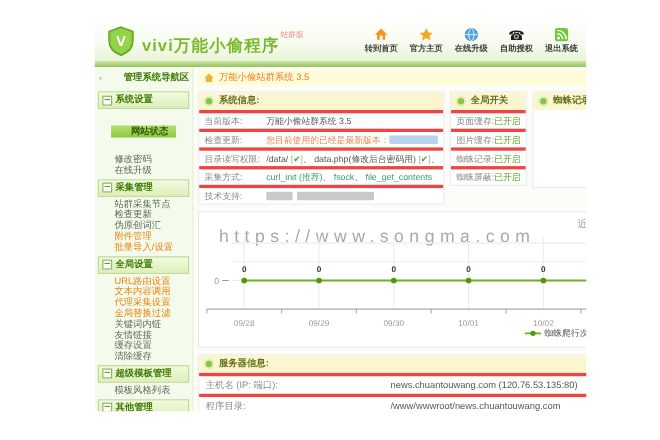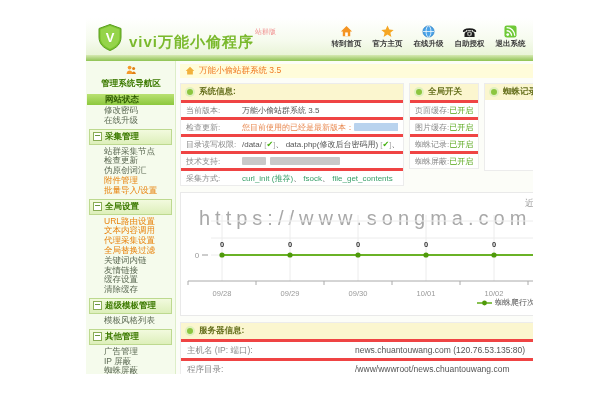--- a/index.html
+++ b/index.html
@@ -23,8 +23,8 @@
 
   
   .sb{width:89px;background:#f5fbec;border-right:1px solid #ddeec8;overflow:hidden;flex:none;}
-  .sb-head{display:flex;align-items:center;gap:3px;padding:4px 3px 3px 4px;
-           font-size:8.5px;font-weight:bold;color:#3c7a00;white-space:nowrap;flex-direction:column;}
+  .sb-head{display:flex;align-items:center;gap:20px;padding:4px 3px 3px 4px;
+           font-size:8.5px;font-weight:bold;color:#3c7a00;white-space:nowrap;}
   .sb-sec{display:flex;align-items:center;gap:3px;margin:3px 3px 2px 3px;padding:1px 3px;
           background:linear-gradient(180deg,#f2fade,#ddefba);border:1px solid #bdd98f;
           font-size:8.5px;font-weight:bold;color:#3c7a00;cursor:pointer;white-space:nowrap;}

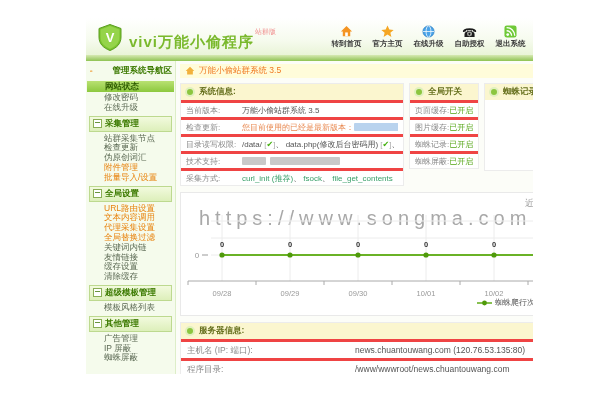--- a/index.html
+++ b/index.html
@@ -142,6 +142,10 @@
           <span>管理系统导航区</span>
         </div>
         <div id="sbnav">
+            <div class="sb-sec">
+              <span class="minus"></span>
+              <span>系统设置</span>
+            </div>
             <div class="sb-item selected">网站状态</div>
             <div class="sb-item">修改密码</div>
             <div class="sb-item">在线升级</div>

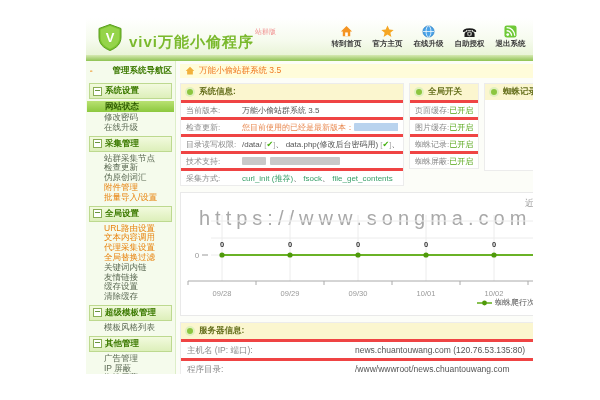--- a/index.html
+++ b/index.html
@@ -33,7 +33,7 @@
   .sb-item{padding:0 0 0 18px;line-height:9.8px;font-size:8.5px;color:#5c6a54;cursor:pointer;white-space:nowrap;}
   .sb-item.orange{color:#e8820c;}
   .sb-item.selected{background:linear-gradient(180deg,#b9e172,#8cc83e);color:#2e5c00;
-                    font-weight:bold;margin:1px;line-height:11px;}
+                    font-weight:bold;margin:15px;line-height:11px;}
 
   
   .main{flex:1;padding:3px 4px 0 4px;background:#fcfdf8;position:relative;}

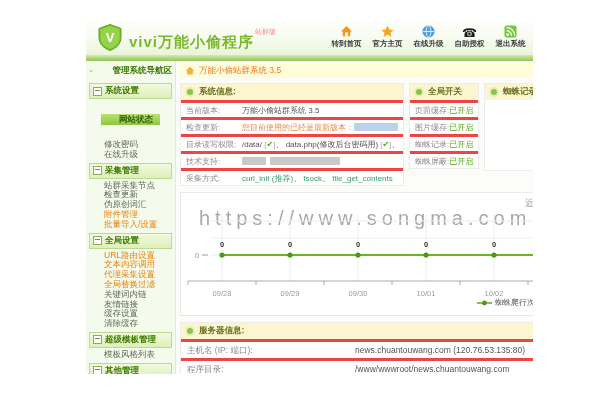--- a/index.html
+++ b/index.html
@@ -214,12 +214,12 @@
                   <span class="val"><span class="v-text">/data/ </span><span class="v-brk">[</span><span class="v-check">✔</span><span class="v-brk">]</span><span class="v-text">、 data.php(修改后台密码用) </span><span class="v-brk">[</span><span class="v-check">✔</span><span class="v-brk">]</span><span class="v-text">、 根目录(在线升级用) </span></span>
                 </div>
                 <div class="irow">
+                  <span class="lbl">采集方式:</span>
+                  <span class="val"><span class="v-link">curl_init (推荐)</span><span class="v-text">、 </span><span class="v-link">fsock</span><span class="v-text">、 </span><span class="v-link">file_get_contents</span></span>
+                </div>
+                <div class="irow">
                   <span class="lbl">技术支持:</span>
                   <span class="val"><span class="v-blur" style="width: 24px; background: rgb(201, 201, 201);"></span><span class="v-blur" style="width: 70px; background: rgb(201, 201, 201);"></span></span>
-                </div>
-                <div class="irow">
-                  <span class="lbl">采集方式:</span>
-                  <span class="val"><span class="v-link">curl_init (推荐)</span><span class="v-text">、 </span><span class="v-link">fsock</span><span class="v-text">、 </span><span class="v-link">file_get_contents</span></span>
                 </div>
               </div>
           </div>

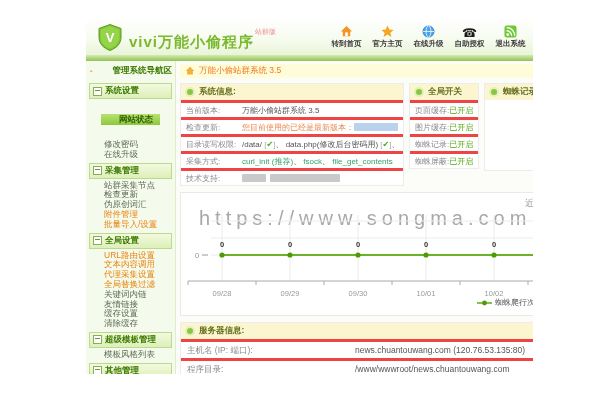--- a/index.html
+++ b/index.html
@@ -65,7 +65,7 @@
 
   .chartp{position:relative;margin-top:6px;width:540px;height:122px;border:1px solid #e9e9e9;background:#fff;}
   .corner{position:absolute;left:344px;top:4px;font-size:9px;color:#999;white-space:nowrap;}
-  .wm{position:absolute;left:18px;top:14px;font-size:20px;letter-spacing:5px;color:#a8a8a8;white-space:nowrap;}
+  .wm{position:absolute;left:18px;top:14px;font-size:16px;letter-spacing:5px;color:#a8a8a8;white-space:nowrap;}
   .legend{position:absolute;left:296px;top:104px;display:flex;align-items:center;gap:3px;
           font-size:8px;color:#555;white-space:nowrap;}
 

